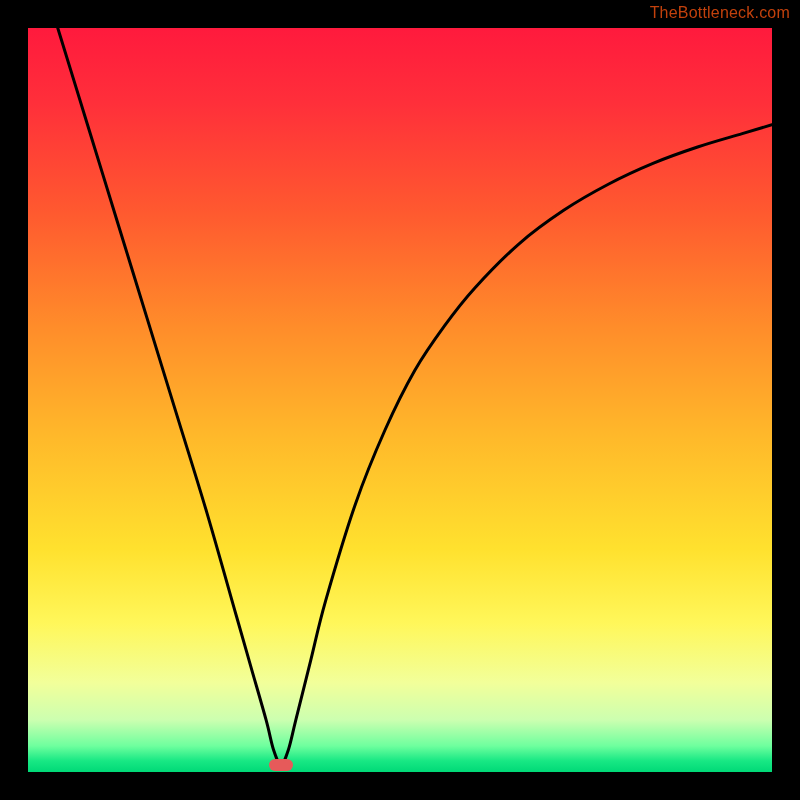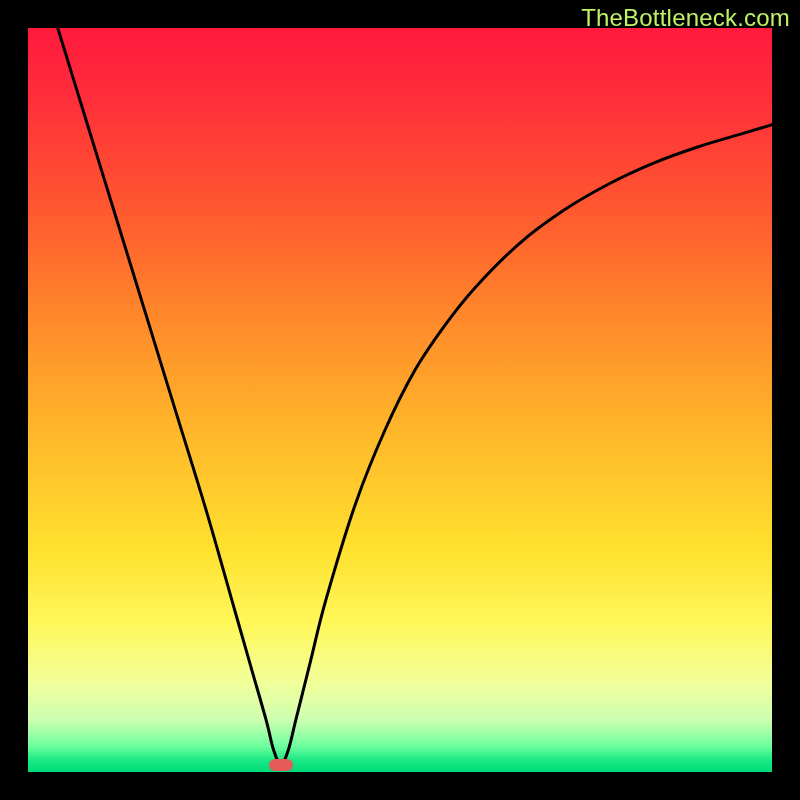--- a/index.html
+++ b/index.html
@@ -30,8 +30,8 @@
     position: absolute;
     top: 4px;
     right: 10px;
-    color: #bef264;
-    font-size: 24px;
+    color: #c2410c;
+    font-size: 16px;
     font-weight: 500;
     letter-spacing: 0.2px;
   }

